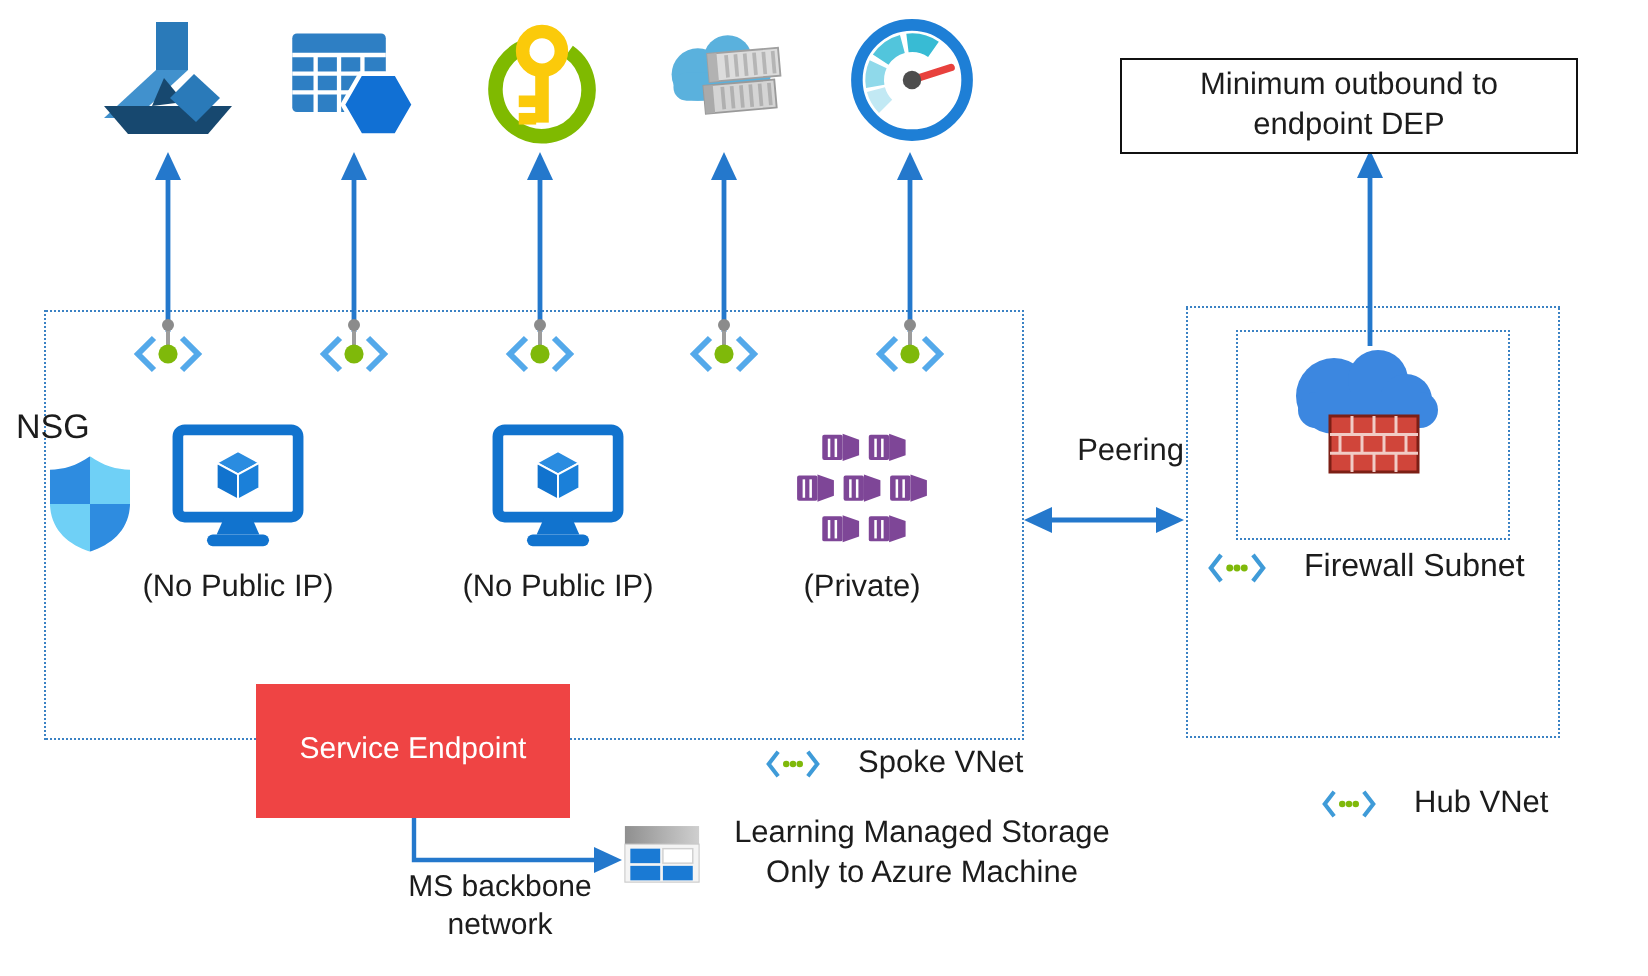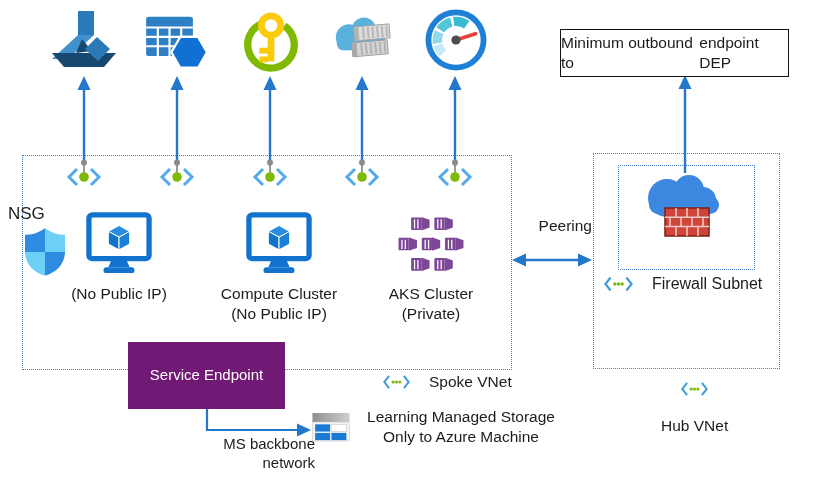--- a/index.html
+++ b/index.html
@@ -13,7 +13,7 @@
   .label{position:absolute;z-index:5;text-align:center;line-height:19.5px;font-size:15.5px;}
   .callout{
     position:absolute;left:560px;top:29px;width:227px;height:46px;z-index:5;
-    border:1.6px solid #111;display:flex;align-items:center;
+    border:1.6px solid #111;display:flex;flex-direction:column;align-items:center;
     justify-content:center;font-size:15.5px;line-height:20px;background:#fff;
   }
   .se-box{

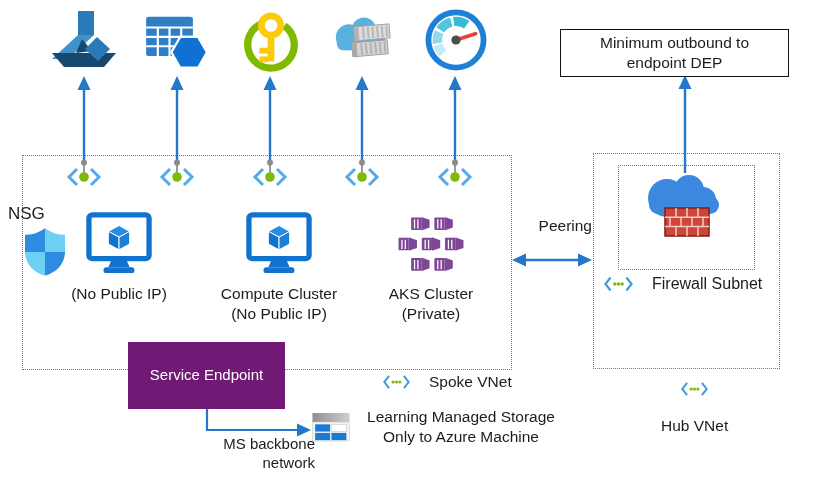--- a/index.html
+++ b/index.html
@@ -208,7 +208,6 @@
     <rect x="18" y="57" width="32" height="6" rx="3" fill="#1173ce"></rect>
   </svg>
   <div class="label" style="left:194px;top:284px;width:170px;">
-    <div>Compute Cluster</div>
     <div>(No Public IP)</div>
   </div>
 

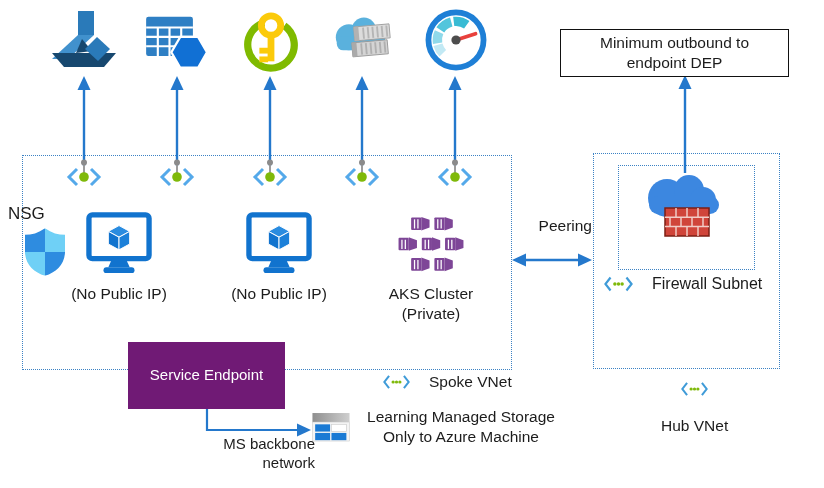--- a/index.html
+++ b/index.html
@@ -229,7 +229,6 @@
       <use href="#aksu" x="40" y="45"></use>
   </svg>
   <div class="label" style="left:346px;top:284px;width:170px;">
-    <div>AKS Cluster</div>
     <div>(Private)</div>
   </div>
 

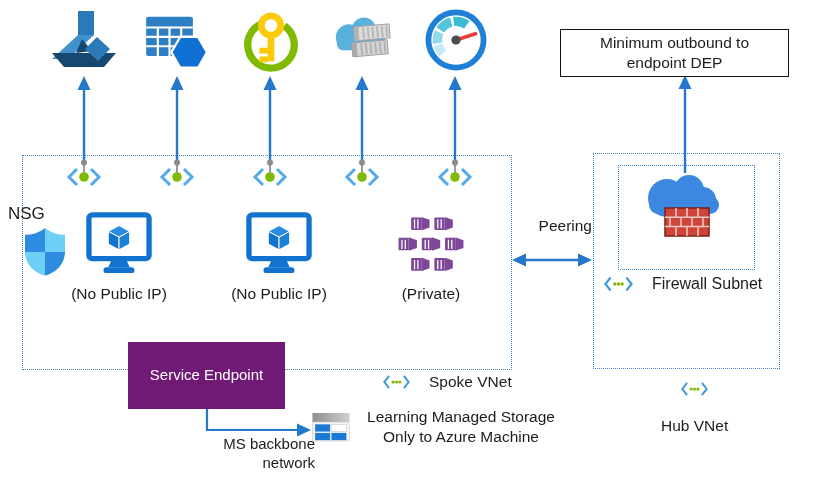--- a/index.html
+++ b/index.html
@@ -18,7 +18,7 @@
   }
   .se-box{
     position:absolute;left:128px;top:342px;width:157px;height:67px;z-index:6;
-    background:#701a75;color:#fff;display:flex;flex-direction:column;align-items:center;
+    background:#ef4444;color:#fff;display:flex;flex-direction:column;align-items:center;
     justify-content:center;font-size:15px;line-height:20.5px;
   }
   .se-box div{white-space:pre;}

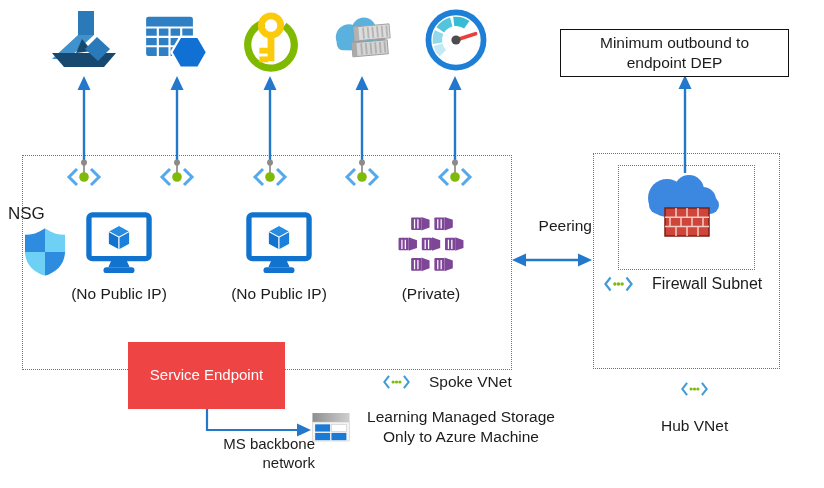--- a/index.html
+++ b/index.html
@@ -282,7 +282,7 @@
     <span>Spoke VNet</span>
   </div>
 
-  <div class="vnet-label" style="left:661px;top:380px;flex-direction:column;">
+  <div class="vnet-label" style="left:661px;top:393px;">
     <svg width="27" height="18" viewBox="0 0 40 24">
       <path d="M9,3 L2,12 L9,21 M31,3 L38,12 L31,21" fill="none" stroke="#3f9bd8" stroke-width="3"></path>
       <circle cx="15" cy="12" r="2.4" fill="#7fb90a"></circle>

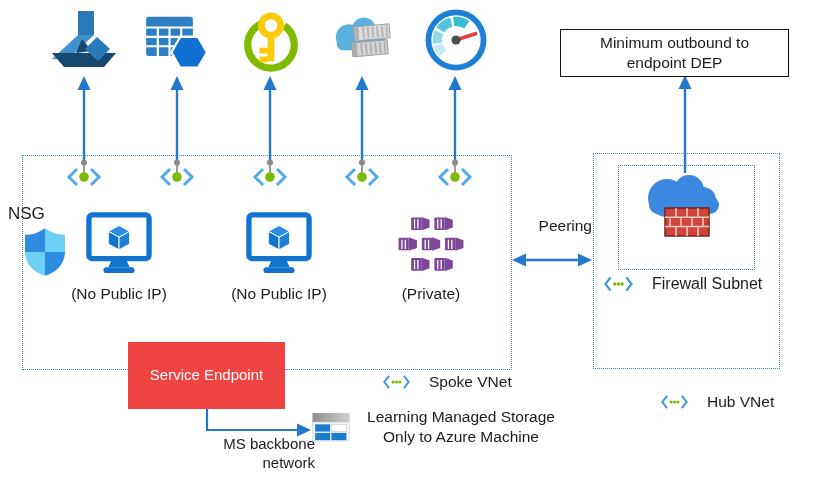--- a/index.html
+++ b/index.html
@@ -307,7 +307,7 @@
     <rect x="21.5" y="25" width="16.5" height="8" fill="#1a7ad4"></rect>
   </svg>
 
-  <div class="label" style="left:185px;top:434px;width:130px;font-size:15px;line-height:19px;text-align:right;">
+  <div class="label" style="left:185px;top:434px;width:130px;font-size:15px;line-height:19px;">
     <div>MS backbone</div>
     <div>network</div>
   </div>

